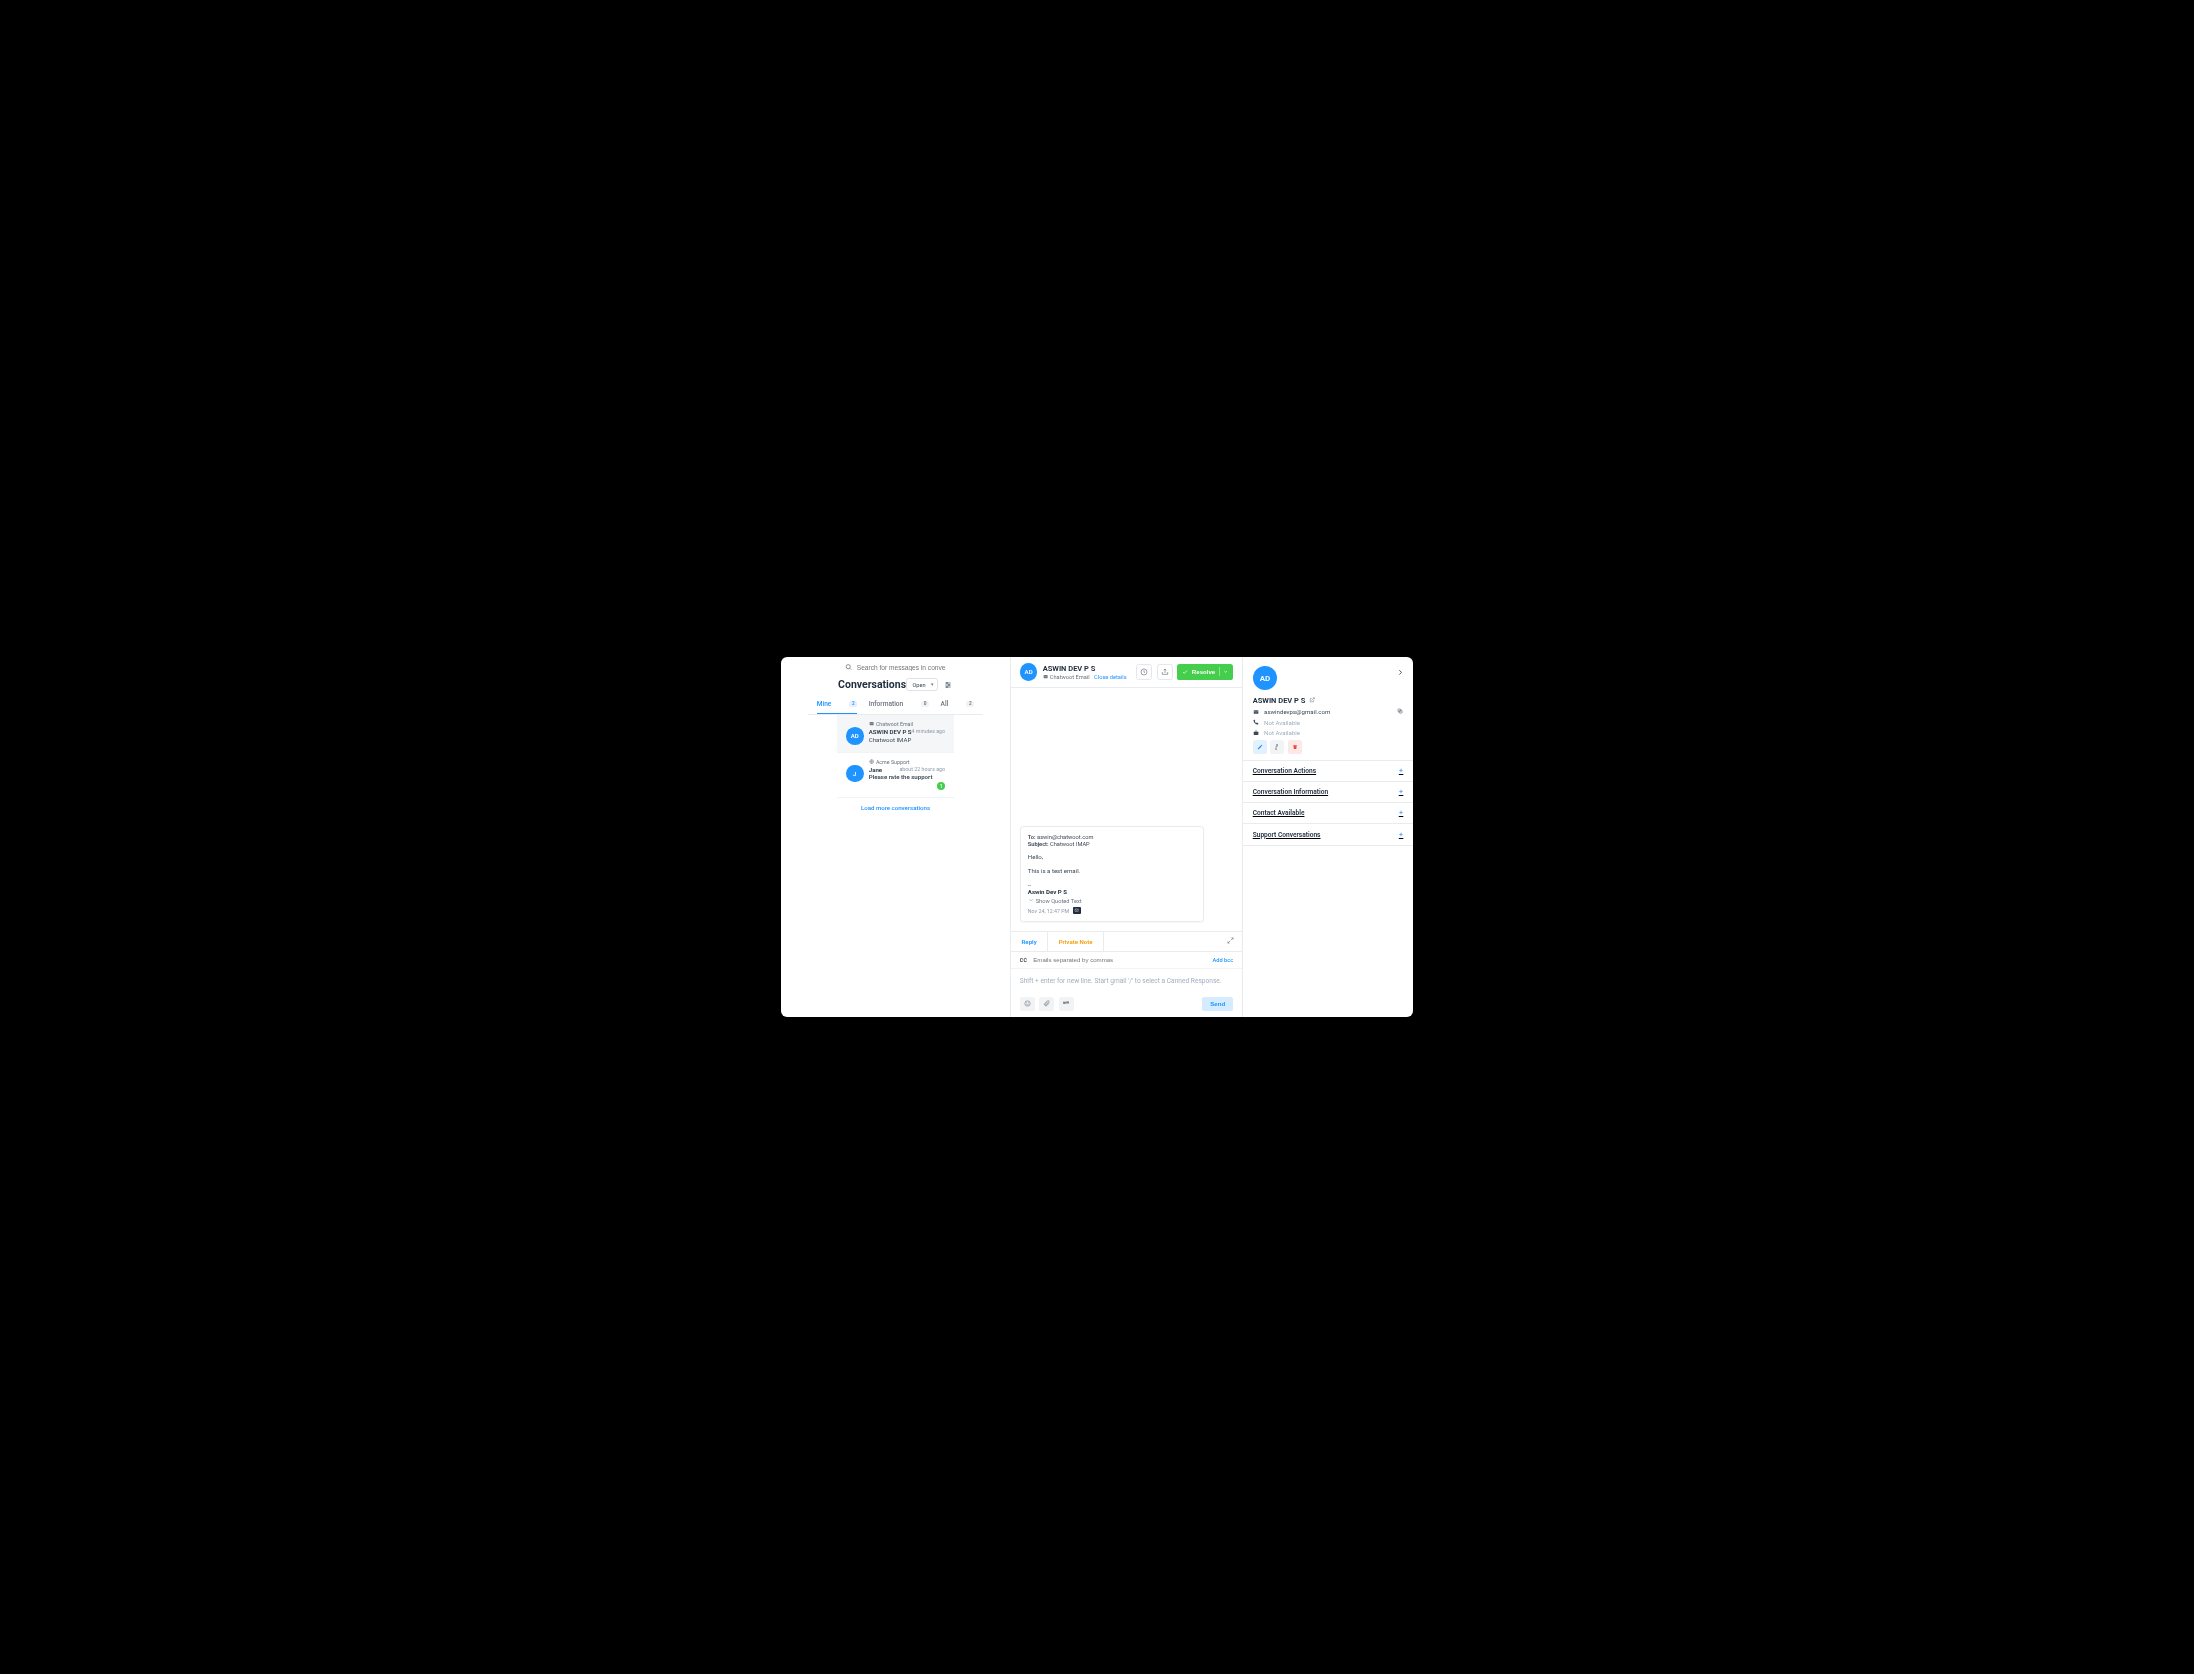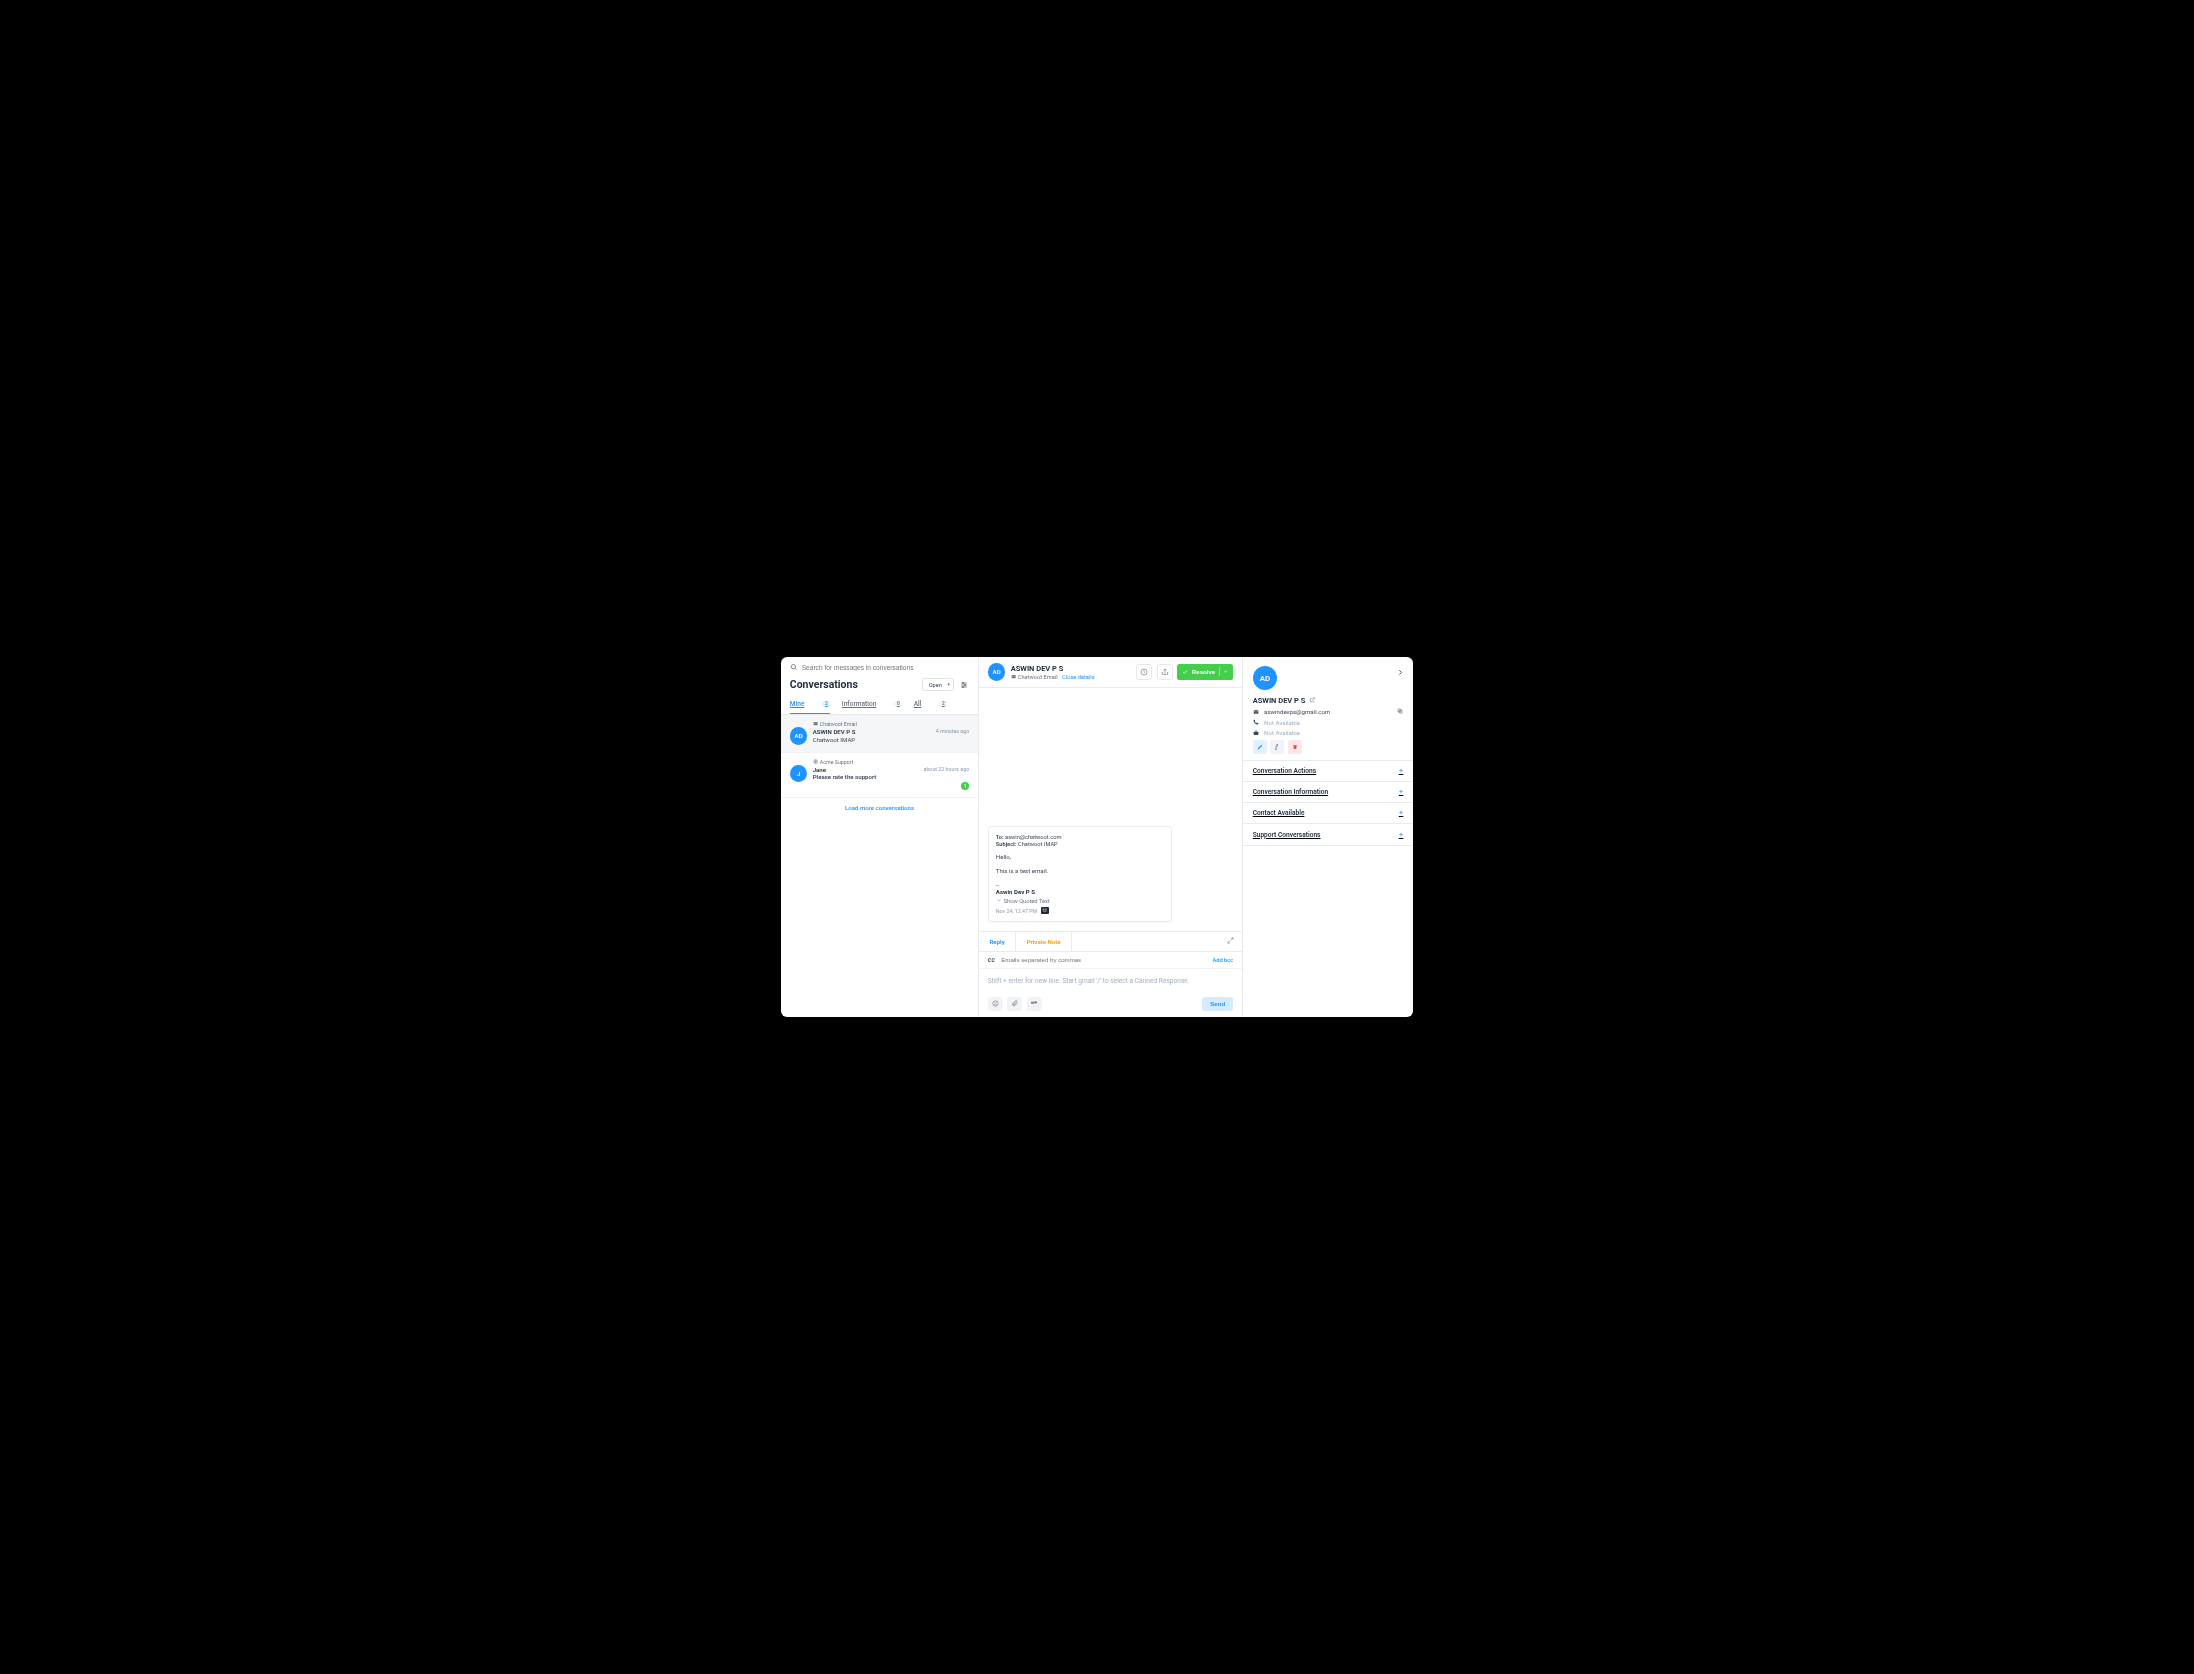--- a/index.html
+++ b/index.html
@@ -23,10 +23,11 @@
   }
   
   .left {
-    width: 198px;
+    width: 230px;
     border-right: 0.4px solid #e9ecef;
     display: flex;
     flex-direction: column;
+    align-items: center;
   }
   .search-row {
     display: flex;

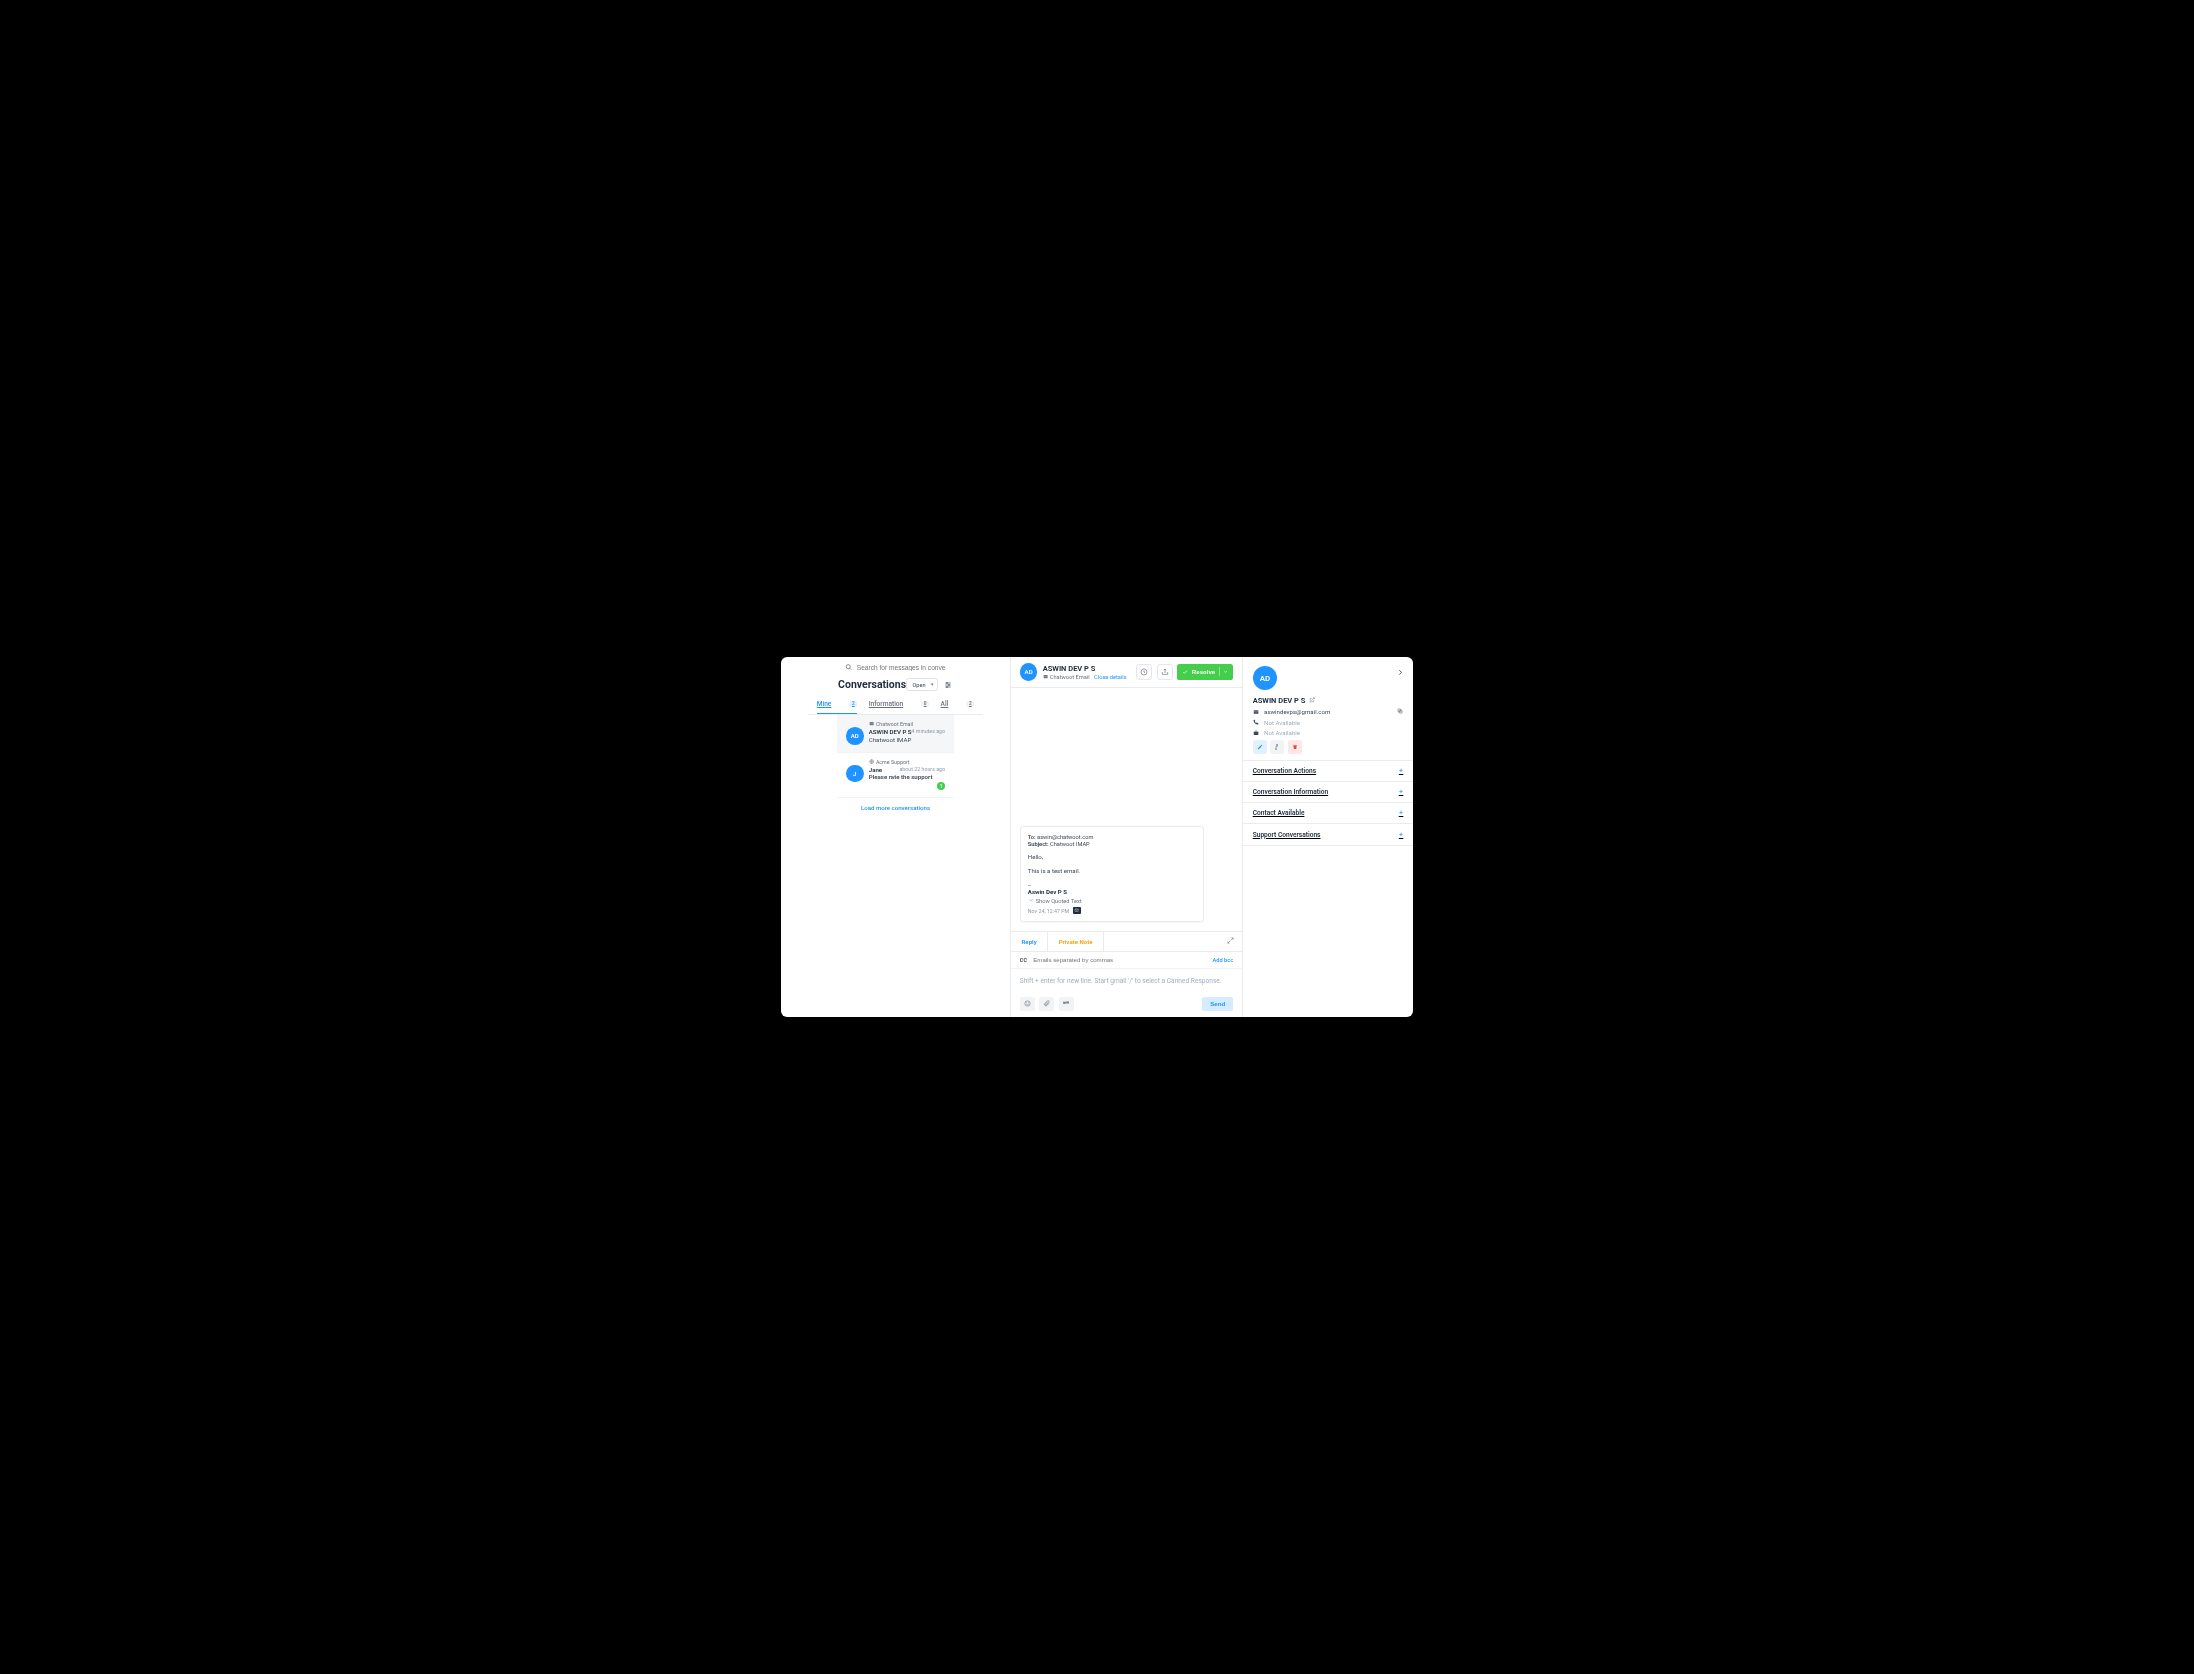--- a/index.html
+++ b/index.html
@@ -96,7 +96,6 @@
     font-weight: 500;
     border-bottom: 0.9px solid transparent;
     margin-bottom: -0.4px;
-    text-decoration: underline;
   }
   .tab.active {
     color: #1f93ff;

